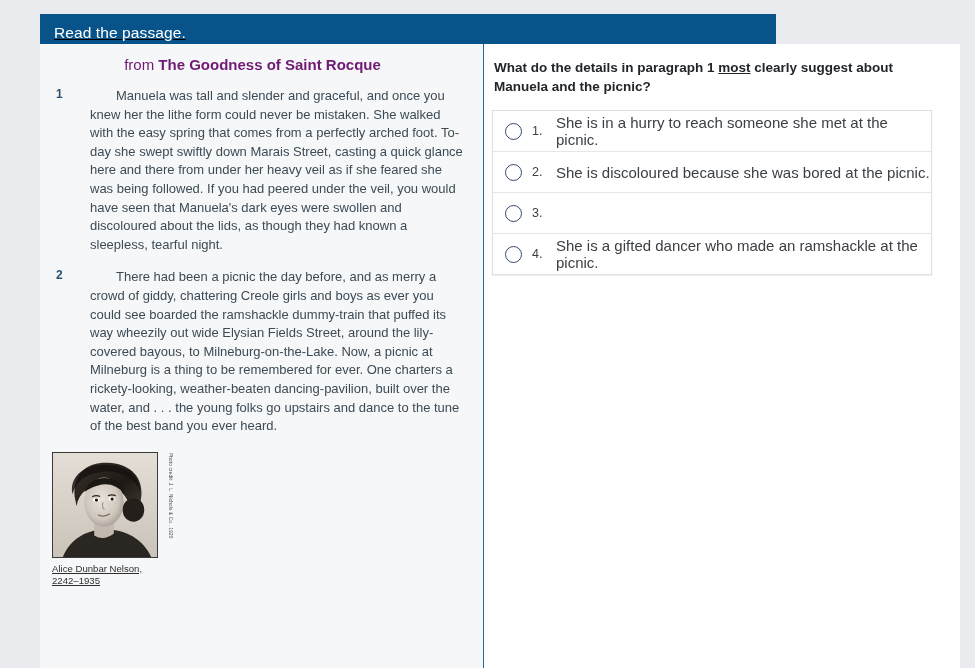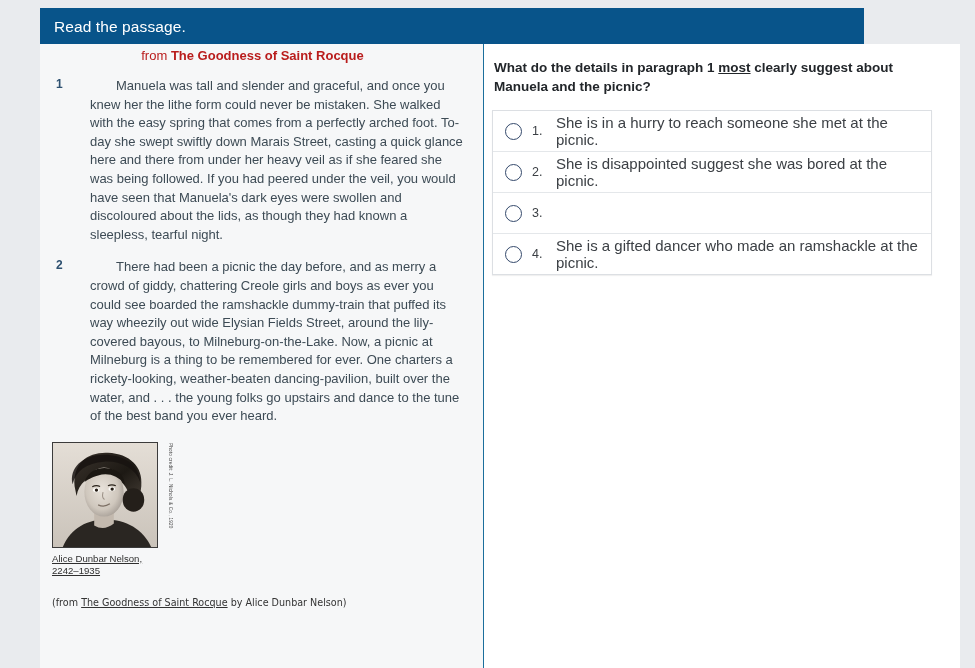--- a/index.html
+++ b/index.html
@@ -22,12 +22,13 @@
   .header-bar {
     position: absolute;
     left: 40px;
-    top: 8px;
-    width: 824px;
+    top: 14px;
+    width: 736px;
     height: 38px;
     background: #08548a;
     display: flex;
     align-items: center;
+    text-decoration: underline;
   }
   .header-title {
     color: #ffffff;

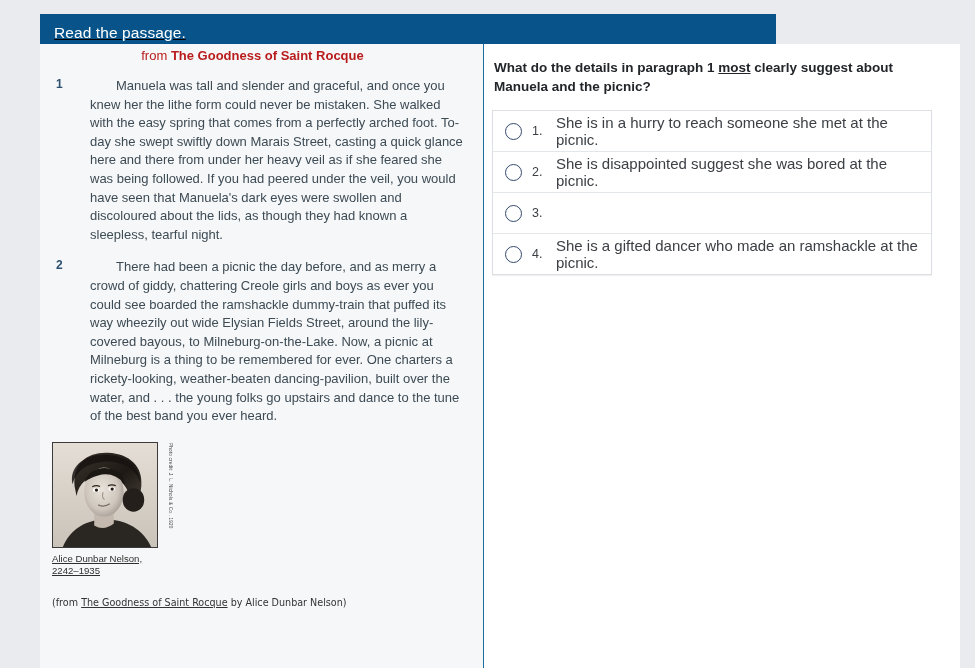--- a/index.html
+++ b/index.html
@@ -68,9 +68,9 @@
   
   .passage-title {
     text-align: center;
-    font-size: 13px;
-    color: #b91c1c;
-    margin: 4px 0 14px 0;
+    font-size: 15px;
+    color: #701a75;
+    margin: 12px 0 14px 0;
     padding-right: 18px;
   }
   .passage-title b { font-weight: 700; }

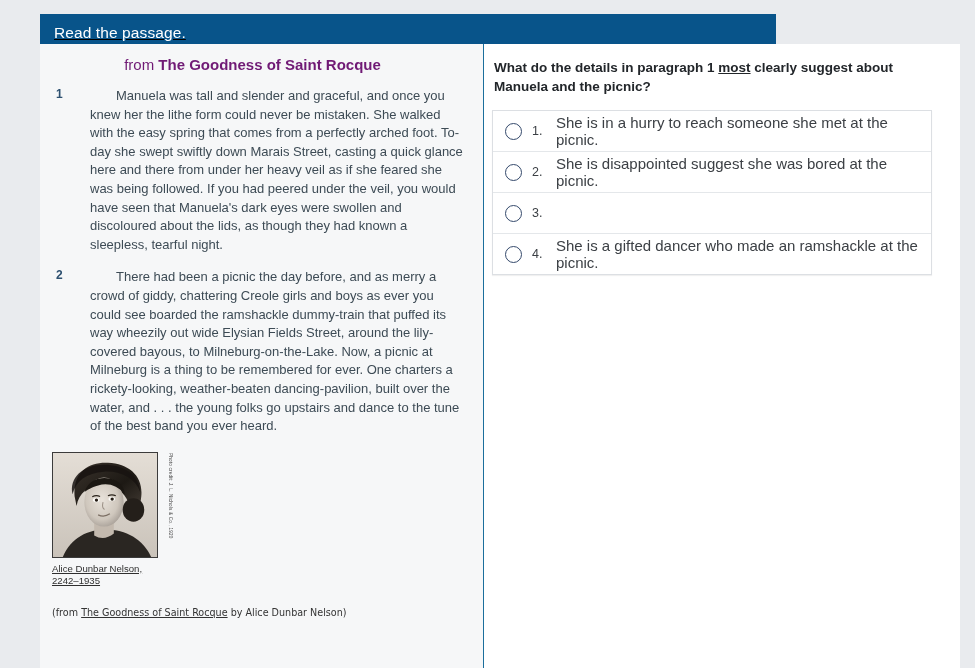--- a/index.html
+++ b/index.html
@@ -298,7 +298,7 @@
         <div class="option-row">
           <span class="radio"></span>
           <span class="opt-num">2.</span>
-          <span class="opt-label">She is disappointed suggest she was bored at the picnic.</span>
+          <span class="opt-label">She is discoloured because she was bored at the picnic.</span>
         </div>
 
         <div class="option-row">

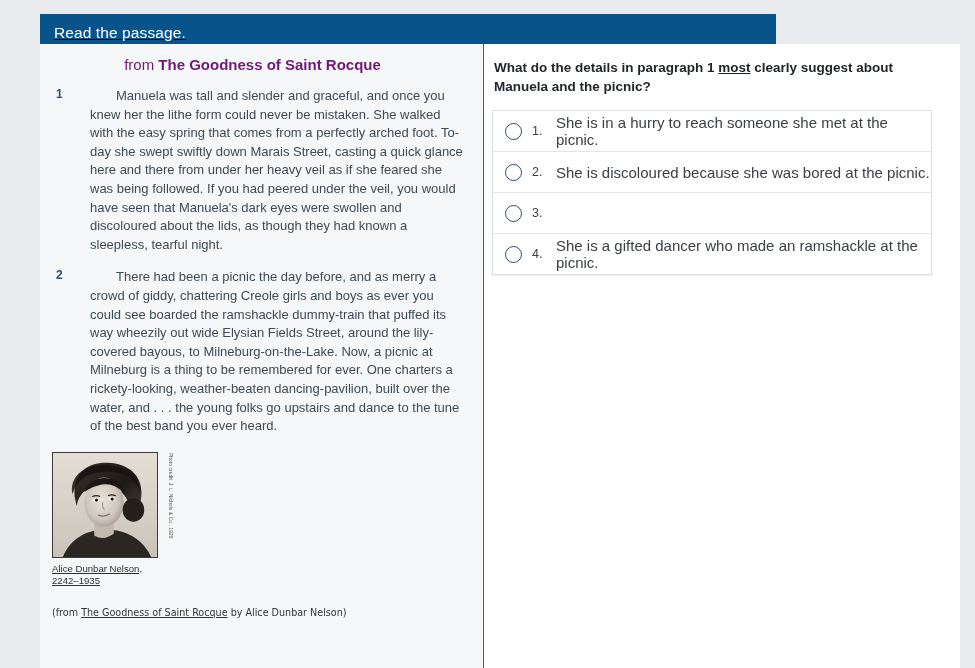--- a/index.html
+++ b/index.html
@@ -275,9 +275,6 @@
         </div>
       </div>
 
-      <div class="source-line">
-        <span>(from </span><u>The Goodness of Saint Rocque</u><span> by Alice Dunbar Nelson)</span>
-      </div>
 
     </div>
 

